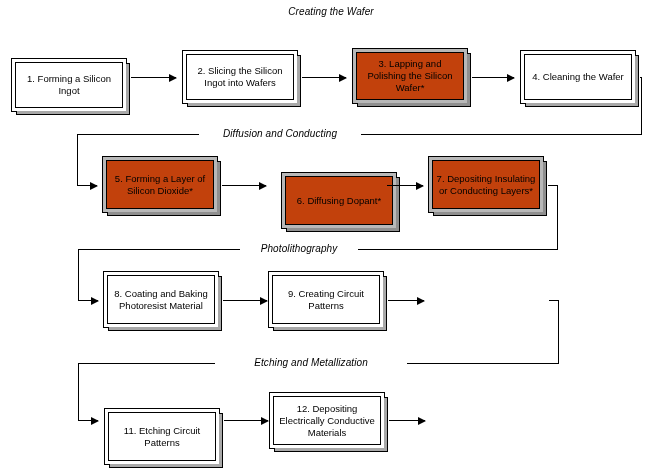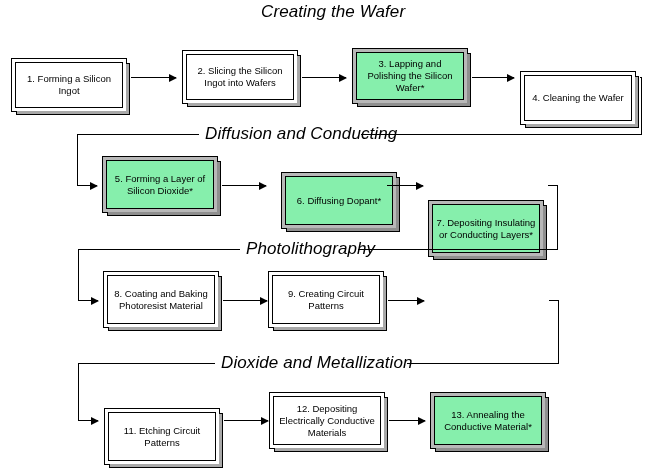--- a/index.html
+++ b/index.html
@@ -20,7 +20,7 @@
   .section-title {
     position: absolute;
     font-style: italic;
-    font-size: 17px;
+    font-size: 10px;
     color: #000000;
     white-space: nowrap;
     background: #ffffff;

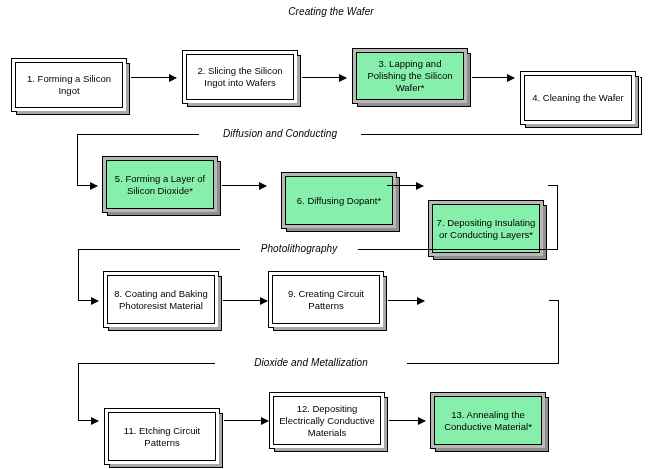--- a/index.html
+++ b/index.html
@@ -65,7 +65,7 @@
   .pbox.white  { background: #ffffff; }
   .pbox.white  .inner { background: #ffffff; }
   .pbox.gray   { background: #b8b8b8; }
-  .pbox.gray   .inner { background: #86efac; }
+  .pbox.gray   .inner { background: #c2410c; }
 
   
   .pbox::after {

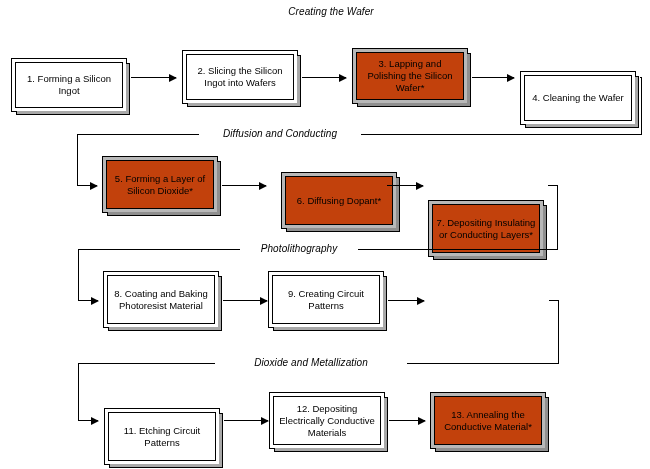--- a/index.html
+++ b/index.html
@@ -153,7 +153,7 @@
       <i class="head"></i>
     </div>
 
-  <div class="pbox white" style="left:520px; top:50px; width:116px; height:54px;margin-top:21px;">
+  <div class="pbox white" style="left:520px; top:50px; width:116px; height:54px;">
     <div class="inner">4. Cleaning the Wafer</div>
   </div>
 

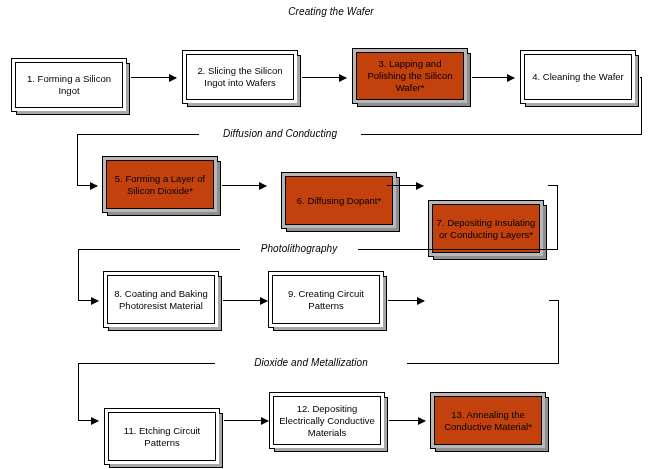--- a/index.html
+++ b/index.html
@@ -184,7 +184,7 @@
       <i class="head"></i>
     </div>
 
-  <div class="pbox gray" style="left:428px; top:156px; width:116px; height:57px;margin-top:44px;">
+  <div class="pbox gray" style="left:428px; top:156px; width:116px; height:57px;">
     <div class="inner">7. Depositing Insulating or Conducting Layers*</div>
   </div>
 

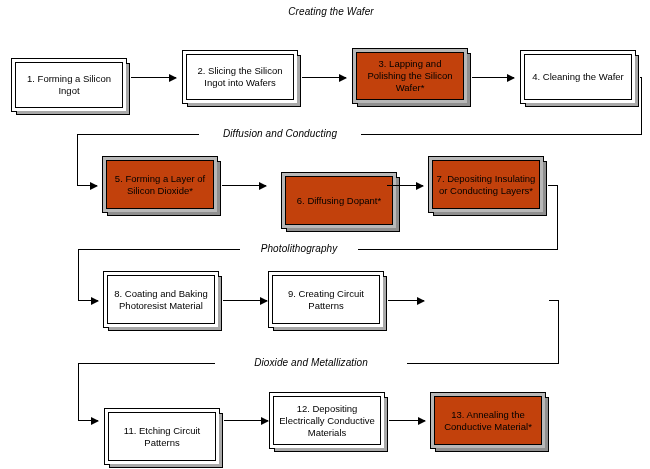--- a/index.html
+++ b/index.html
@@ -221,7 +221,7 @@
 
   <div class="rail-h" style="left:78px; top:363px; width:140px;"></div>
   <div class="rail-h" style="left:390px; top:363px; width:169px;"></div>
-  <div class="section-title" style="left:215px; top:356px; width:180px;">Dioxide and Metallization</div>
+  <div class="section-title" style="left:215px; top:356px; width:180px;">Etching and Metallization</div>
   <div class="line-v" style="left:78px; top:363px; height:58px;"></div>
   <div class="arrow-h" style="left:78px; top:420px; width:20px;">
       <i class="head"></i>

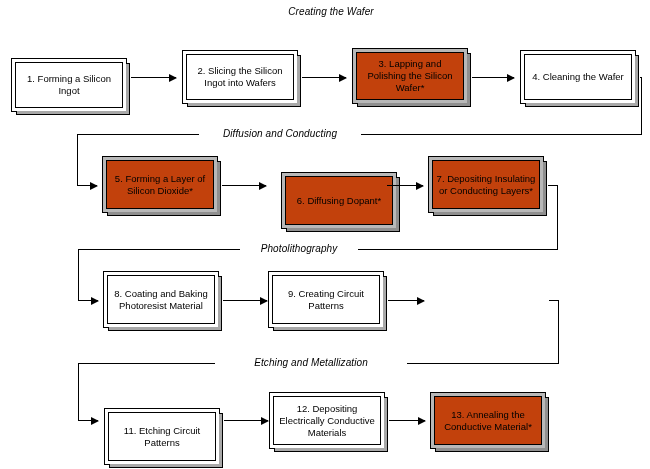--- a/index.html
+++ b/index.html
@@ -243,9 +243,6 @@
       <i class="head"></i>
     </div>
 
-  <div class="pbox gray" style="left:430px; top:392px; width:116px; height:57px;">
-    <div class="inner">13. Annealing the Conductive Material*</div>
-  </div>
 
 </div>
 

